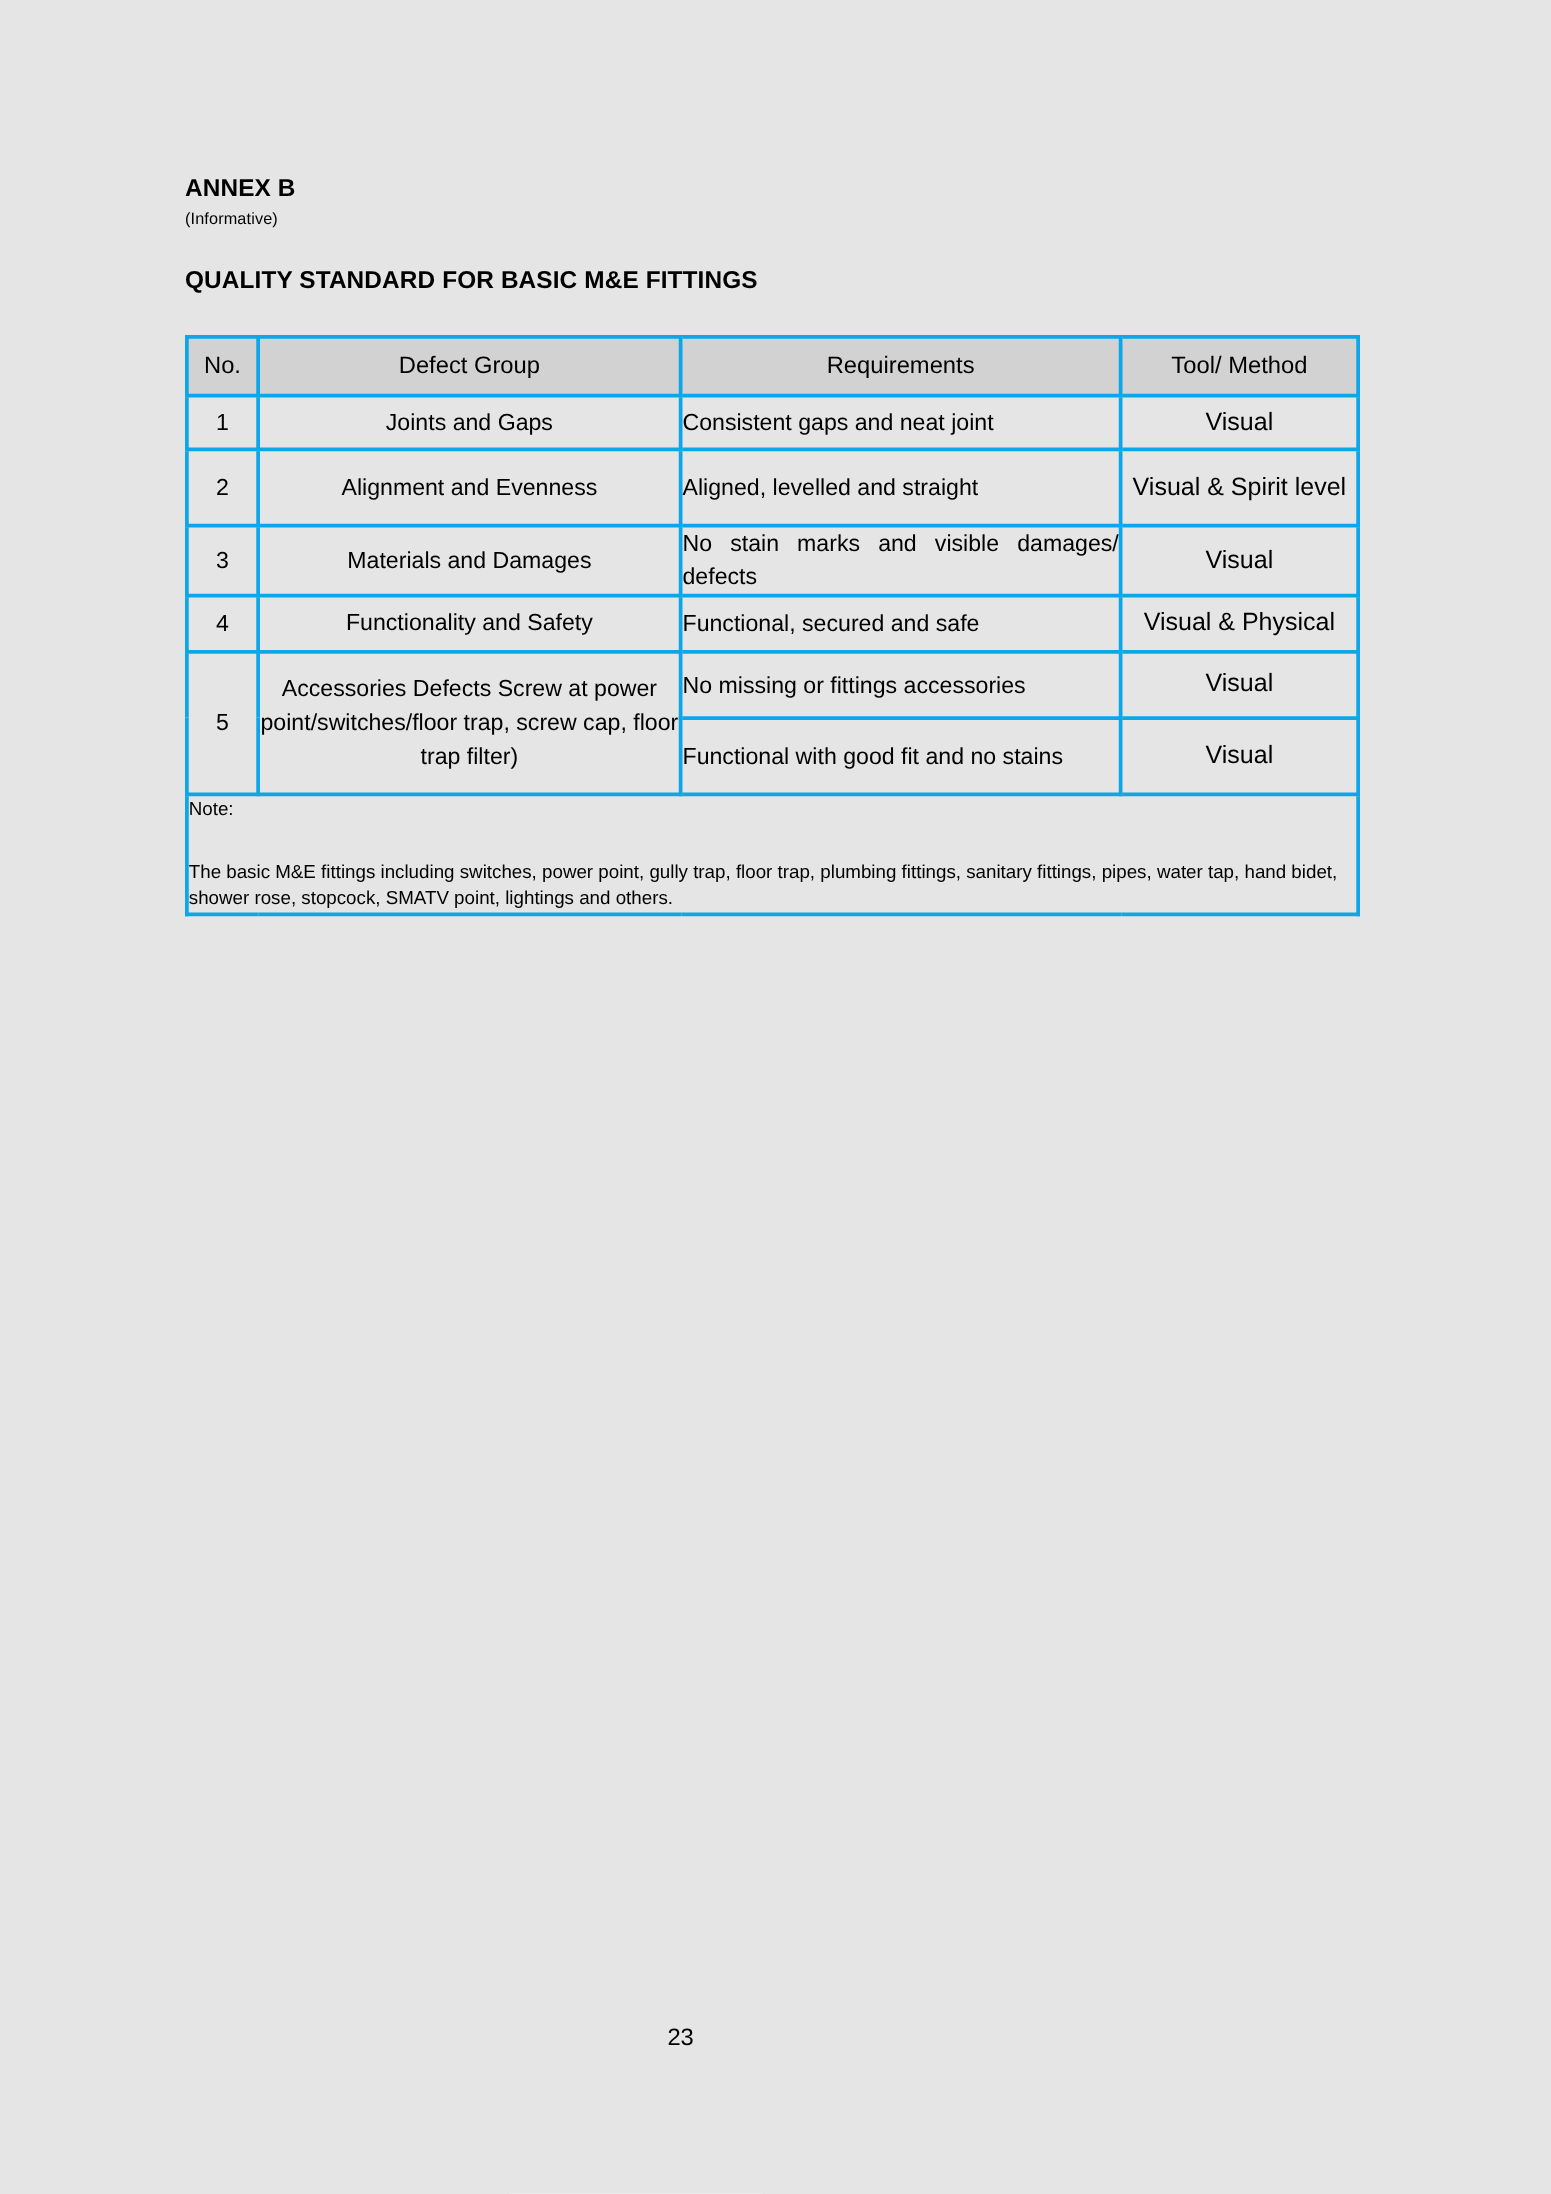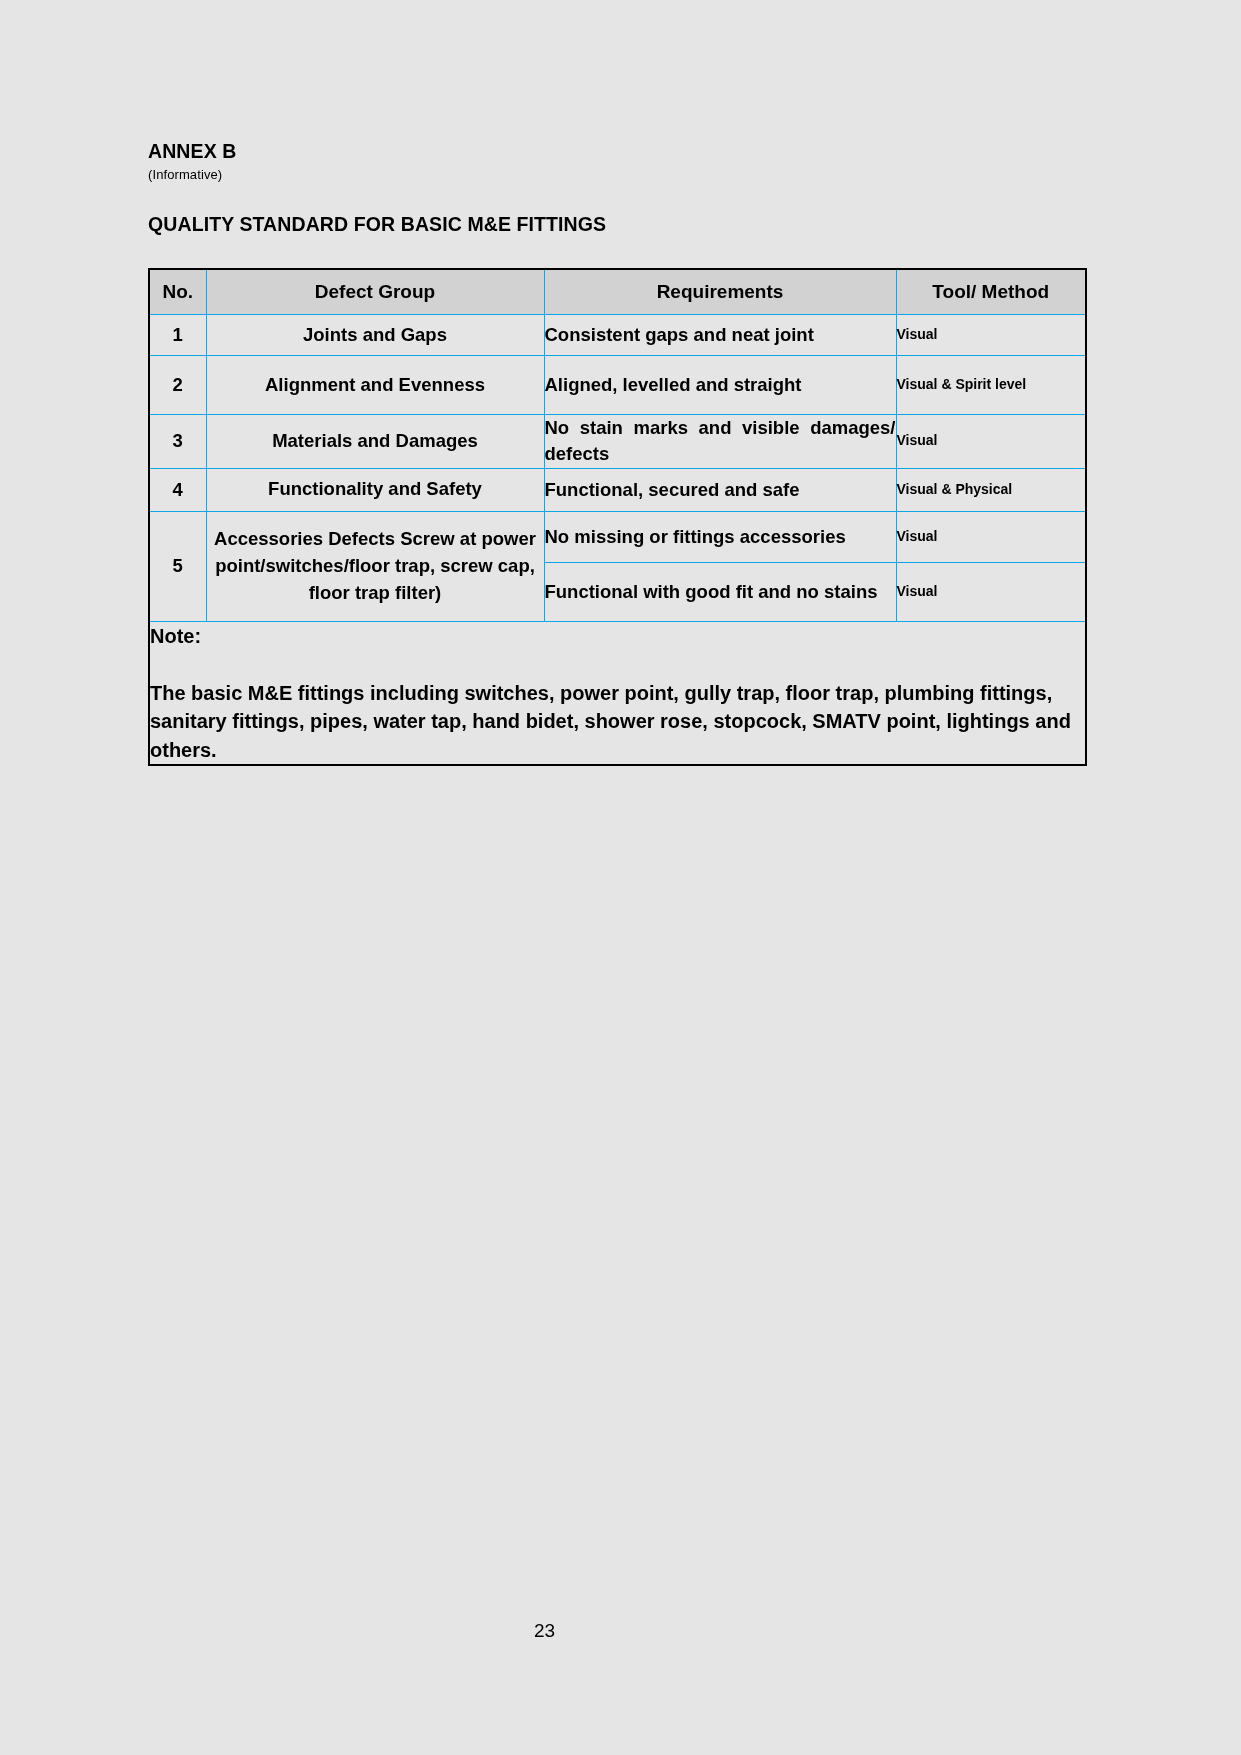--- a/index.html
+++ b/index.html
@@ -59,10 +59,10 @@
     border: 2px solid #000000;
   }
   table.qs td, table.qs th {
-    border: 1px solid #0ea5e9;
+    border: 3px solid #0ea5e9;
     padding: 0;
     vertical-align: middle;
-    font-weight: bold;
+    font-weight: normal;
   }
 
   th.hdr {

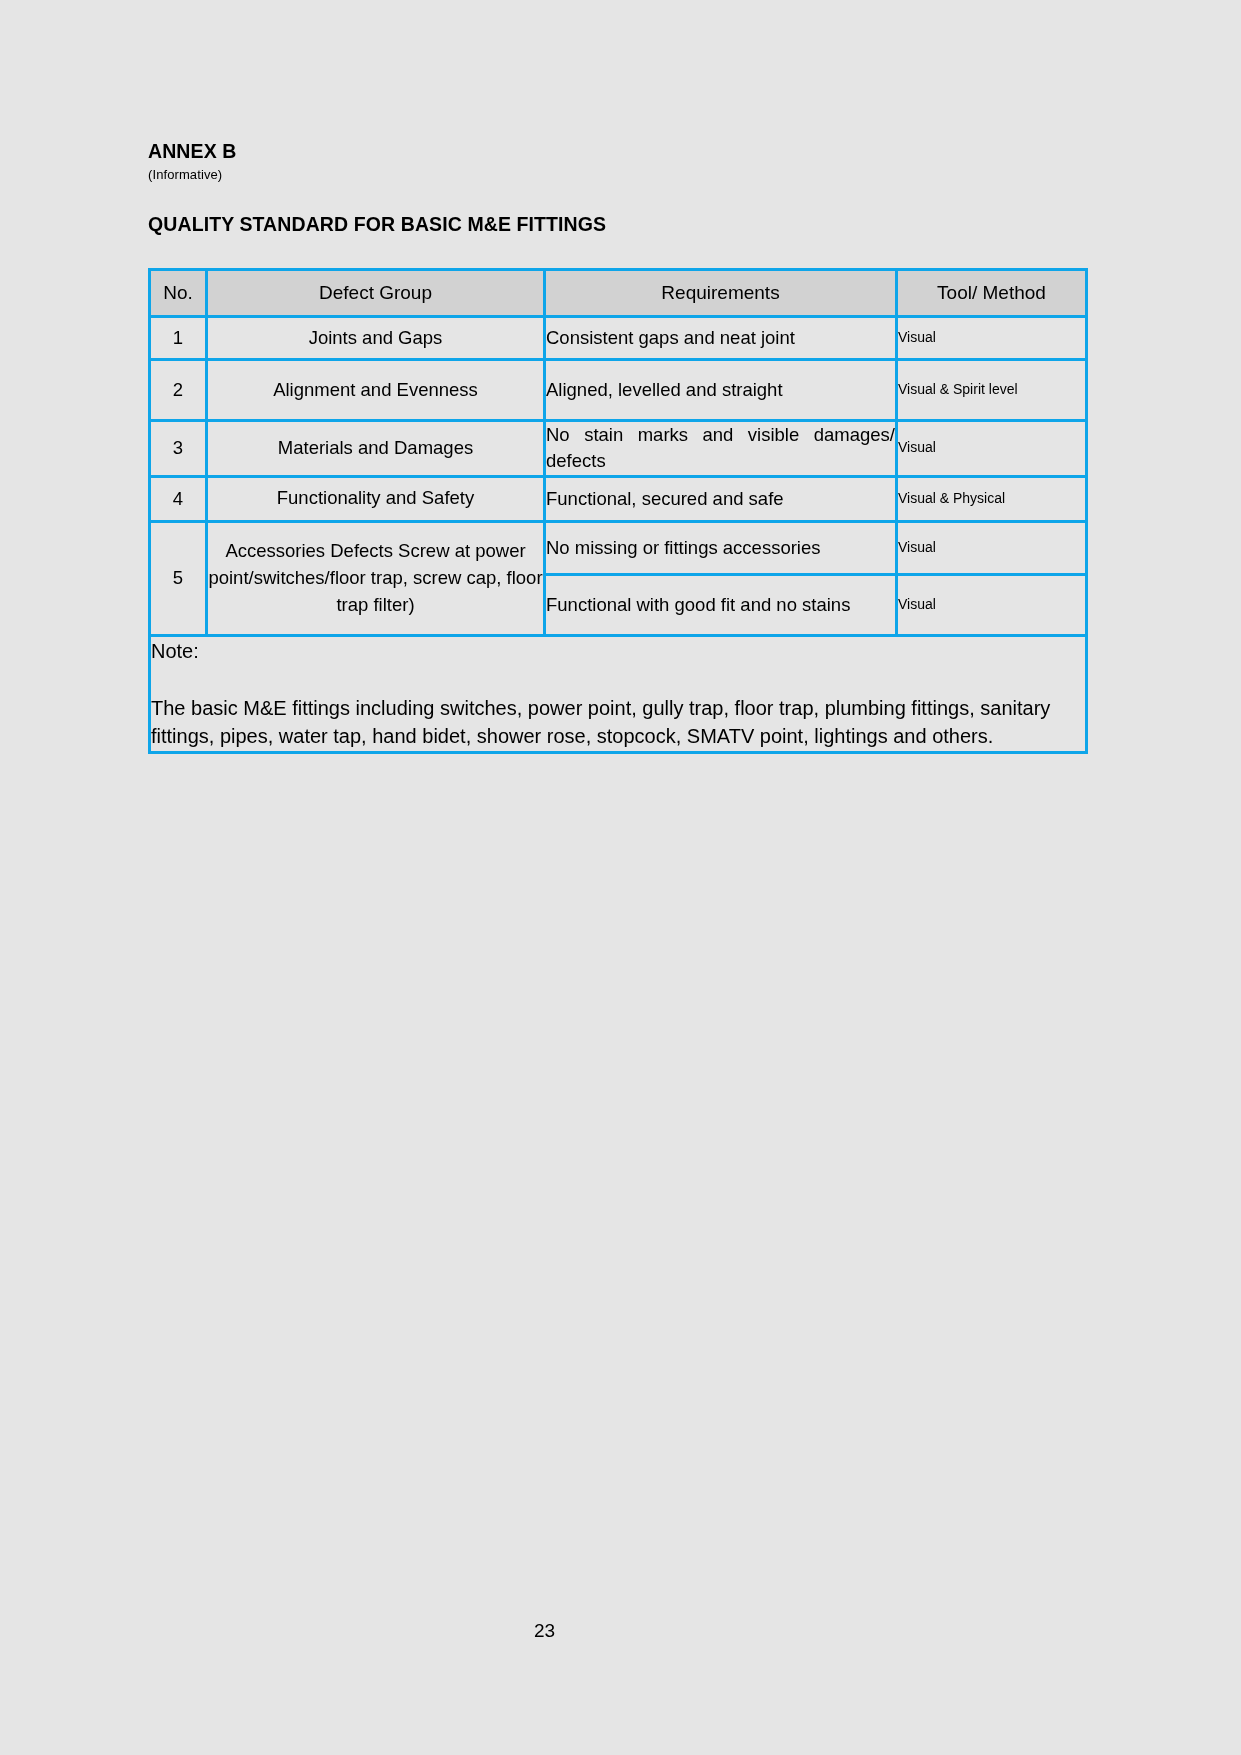--- a/index.html
+++ b/index.html
@@ -99,7 +99,8 @@
     text-align: left;
   }
   td.tool {
-    font-size: 14px;
+    text-align: center;
+    font-size: 20px;
     padding: 8px 8px;
     line-height: 1.42;
   }

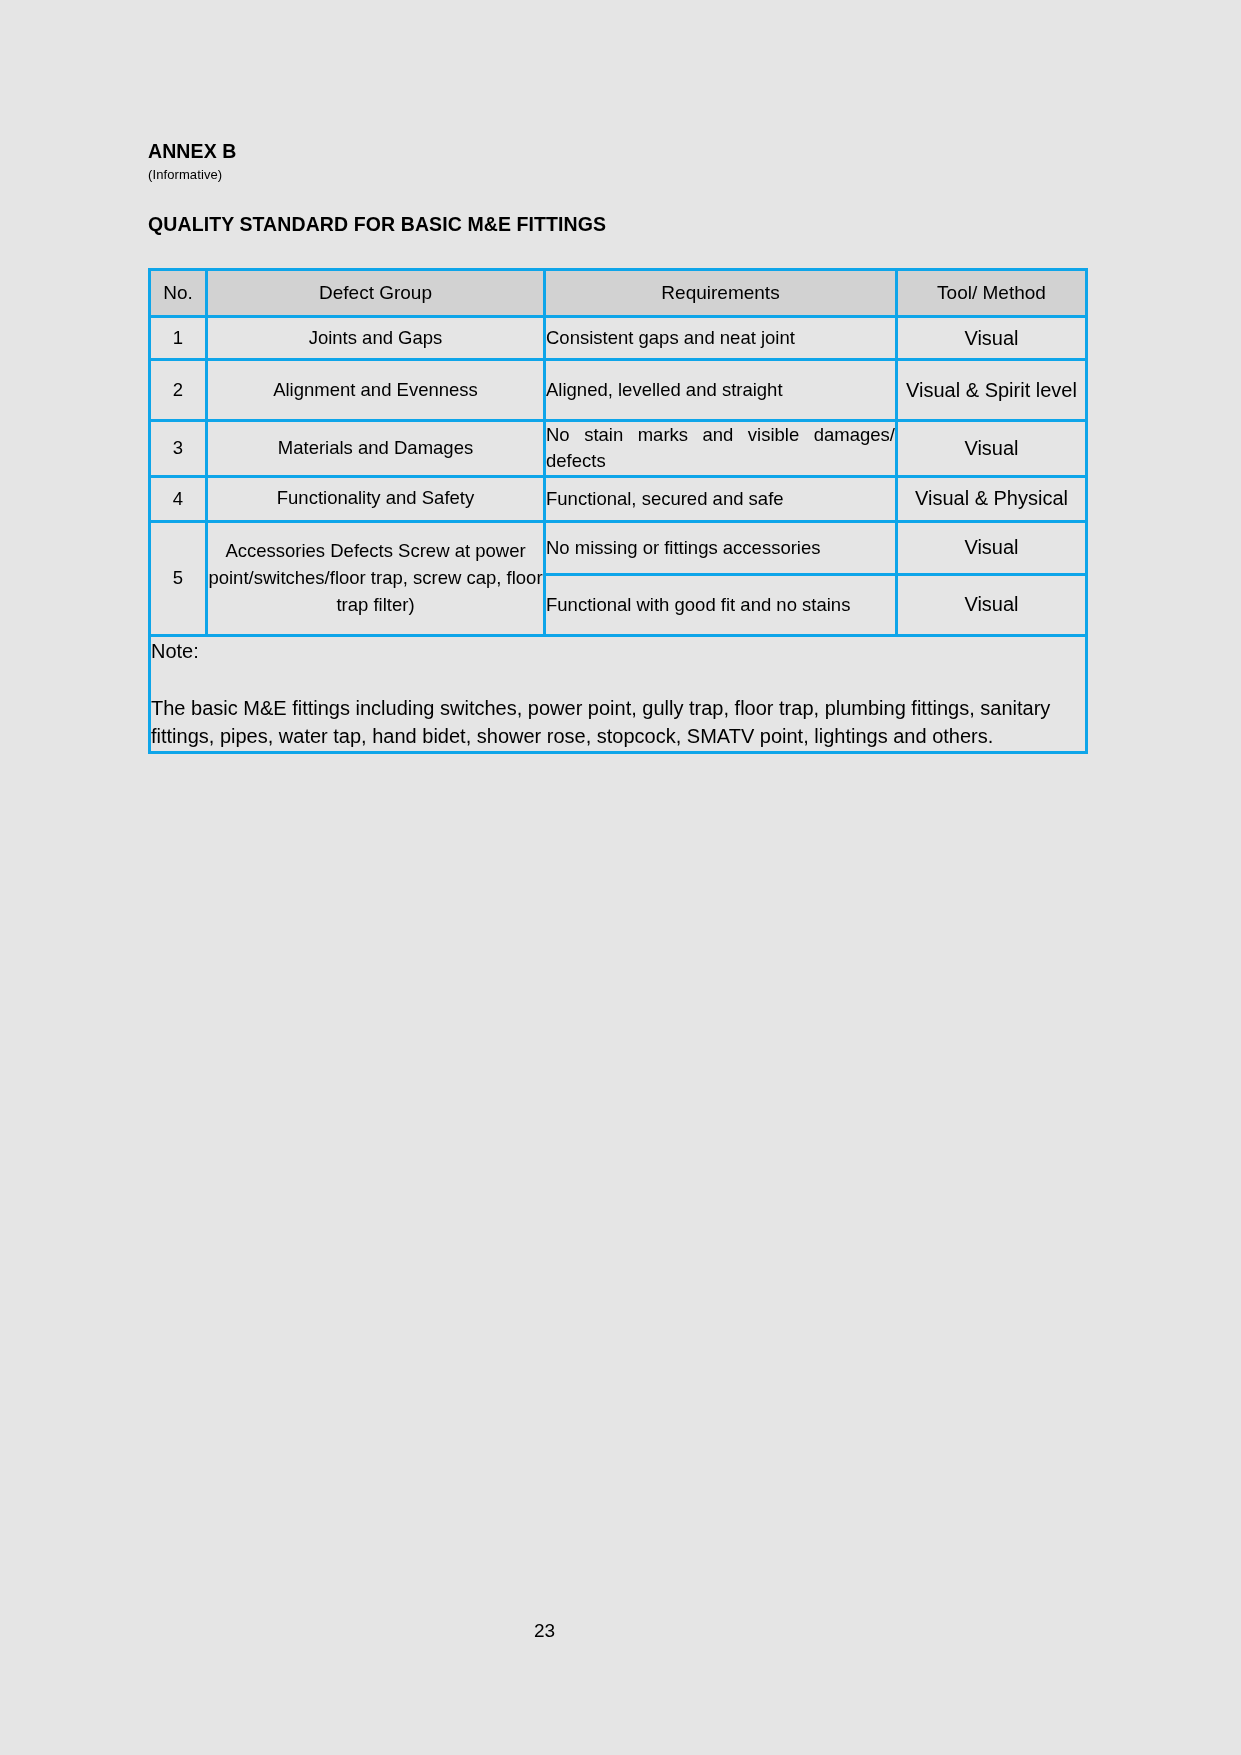--- a/index.html
+++ b/index.html
@@ -114,7 +114,7 @@
 
   td.note {
     padding: 6px 10px 10px 10px;
-    font-size: 20px;
+    font-size: 15px;
     line-height: 1.42;
     text-align: left;
     border-top: 1px solid #000000;

